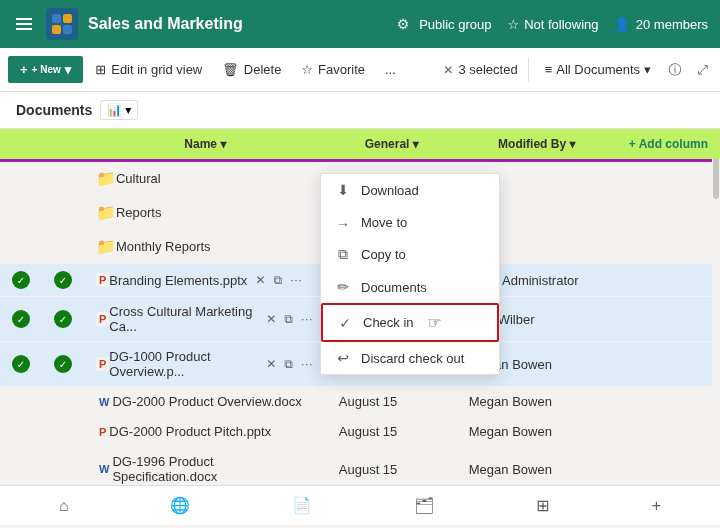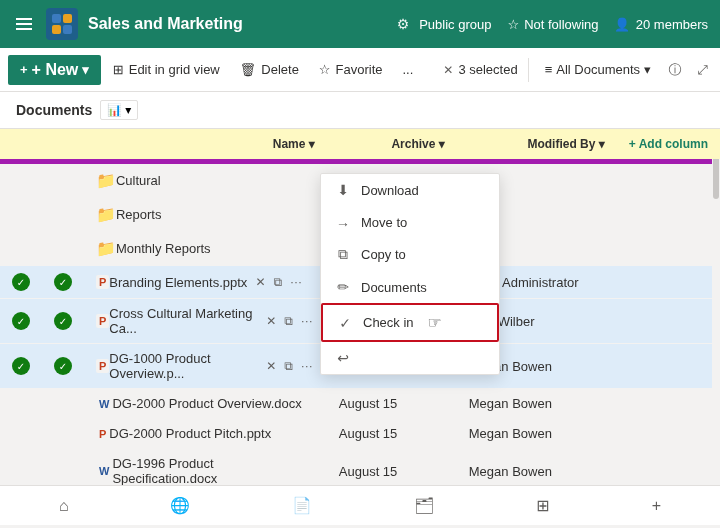--- a/index.html
+++ b/index.html
@@ -212,7 +212,7 @@
 <div class="toolbar">
   <button class="btn-new">
     <span>+</span>
-    <span style="font-size:16px;">+ New</span>
+    <span style="font-size:10px;">+ New</span>
     <span>▾</span>
   </button>
   <button class="toolbar-btn">

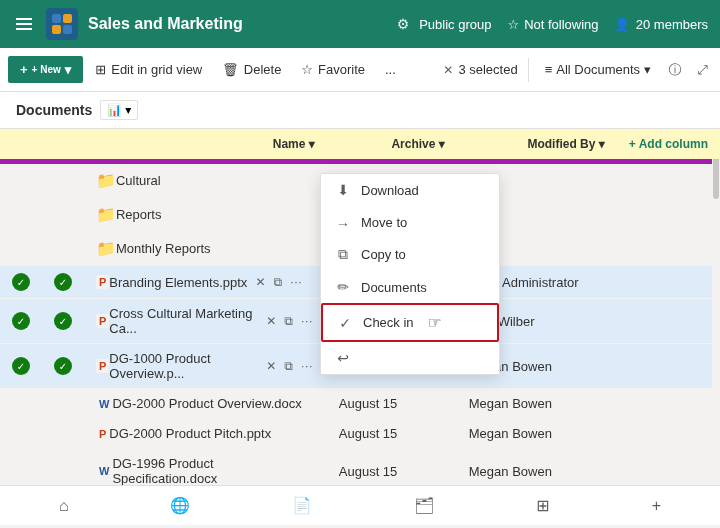--- a/index.html
+++ b/index.html
@@ -98,12 +98,12 @@
     table { width: 100%; border-collapse: collapse; }
     thead th {
       padding: 8px 12px;
-      text-align: right;
+      text-align: center;
       font-weight: 600;
       font-size: 12px;
       color: #323130;
-      border-bottom: 5px solid #a21caf;
-      background: #fef9c3;
+      border-bottom: 3px solid #a21caf;
+      background: #bef264;
       position: sticky; top: 0; z-index: 1;
     }
     tbody tr { border-bottom: 1px solid #f3f2f1; }

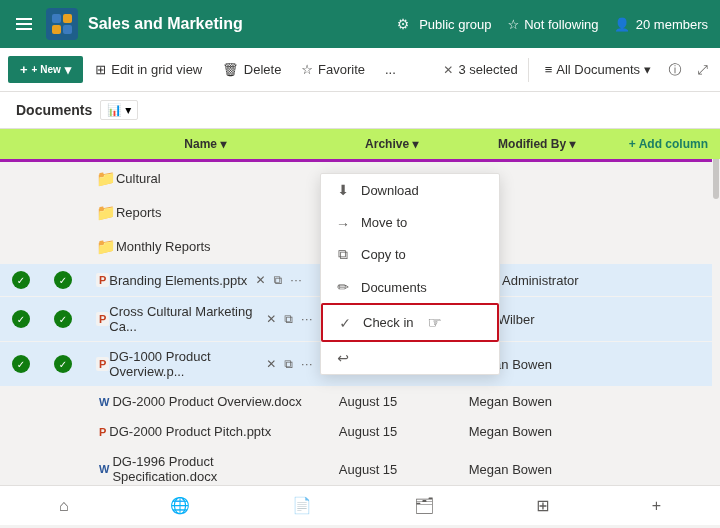--- a/index.html
+++ b/index.html
@@ -262,7 +262,7 @@
         <th class="check-col"></th>
         <th></th>
         <th>Name ▾</th>
-        <th class="col-modified">Archive ▾</th>
+        <th class="col-modified">General ▾</th>
         <th class="col-modifiedby">Modified By ▾</th>
         <th><span class="add-col">+ Add column</span></th>
       </tr>

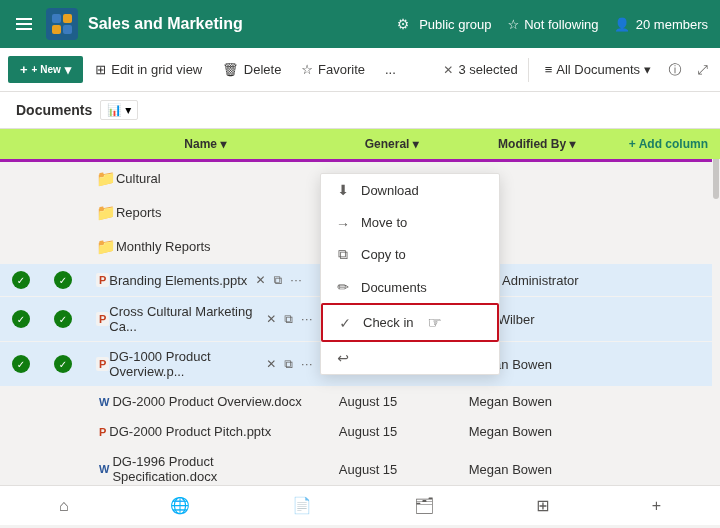--- a/index.html
+++ b/index.html
@@ -436,6 +436,7 @@
       </div>
       <div class="dropdown-item">
         <span class="dropdown-icon">↩</span>
+        <span>Discard check out</span>
       </div>
     </div>
 

